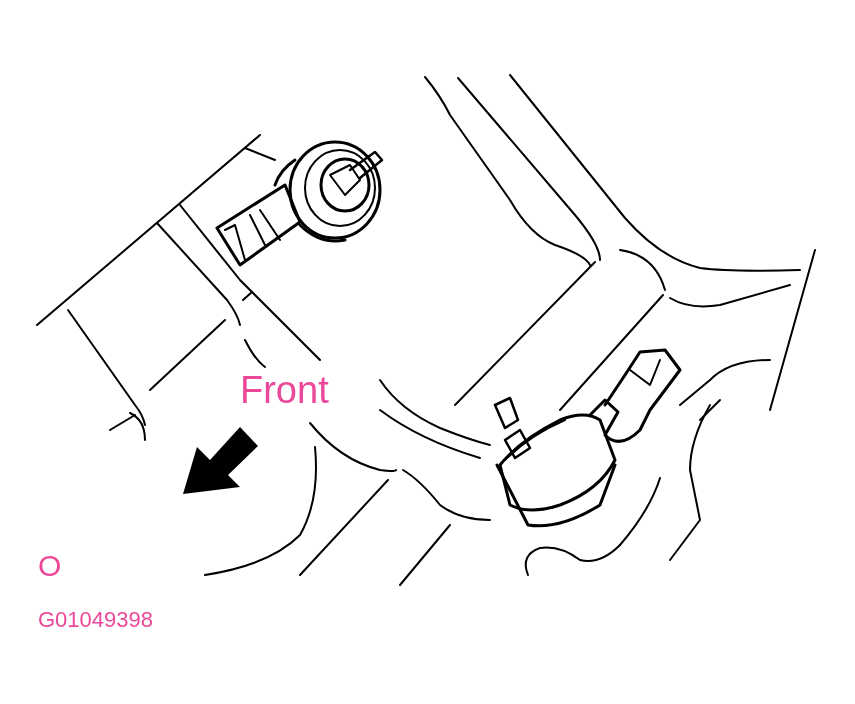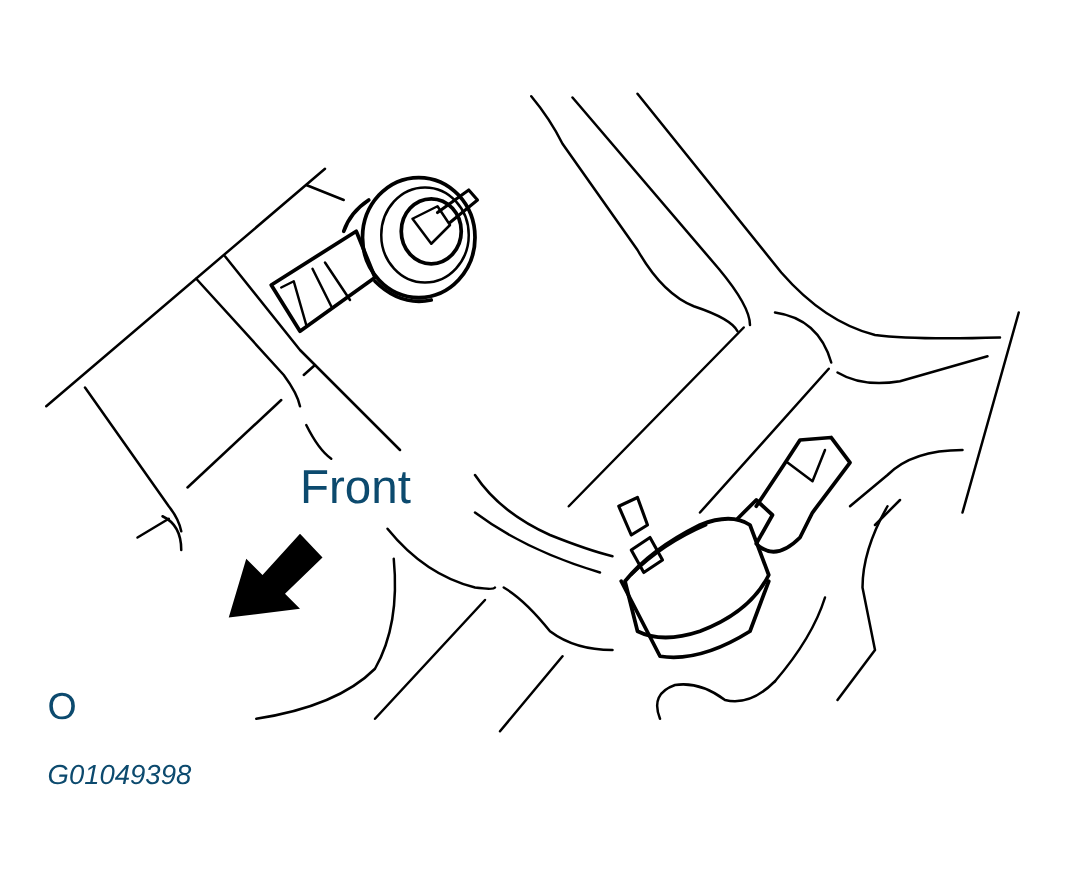--- a/index.html
+++ b/index.html
@@ -5,7 +5,7 @@
     html, body { margin: 0; padding: 0; background: #ffffff; }
     body { width: 855px; height: 704px; position: relative; overflow: hidden; font-family: "Liberation Sans", sans-serif; }
     #diagram { position: absolute; left: 0; top: 0; width: 855px; height: 704px; }
-    .label { position: absolute; color: #0c4a6e; font-family: "Liberation Sans", sans-serif; }
+    .label { position: absolute; color: #ec4899; font-family: "Liberation Sans", sans-serif; }
     .front-label { left: 240px; top: 368px; font-size: 38px; line-height: 44px; }
     .view-label { left: 38px; top: 548px; font-size: 30px; line-height: 36px; }
     .figure-id { left: 38px; top: 606px; font-size: 22px; line-height: 28px; font-style: italic; }

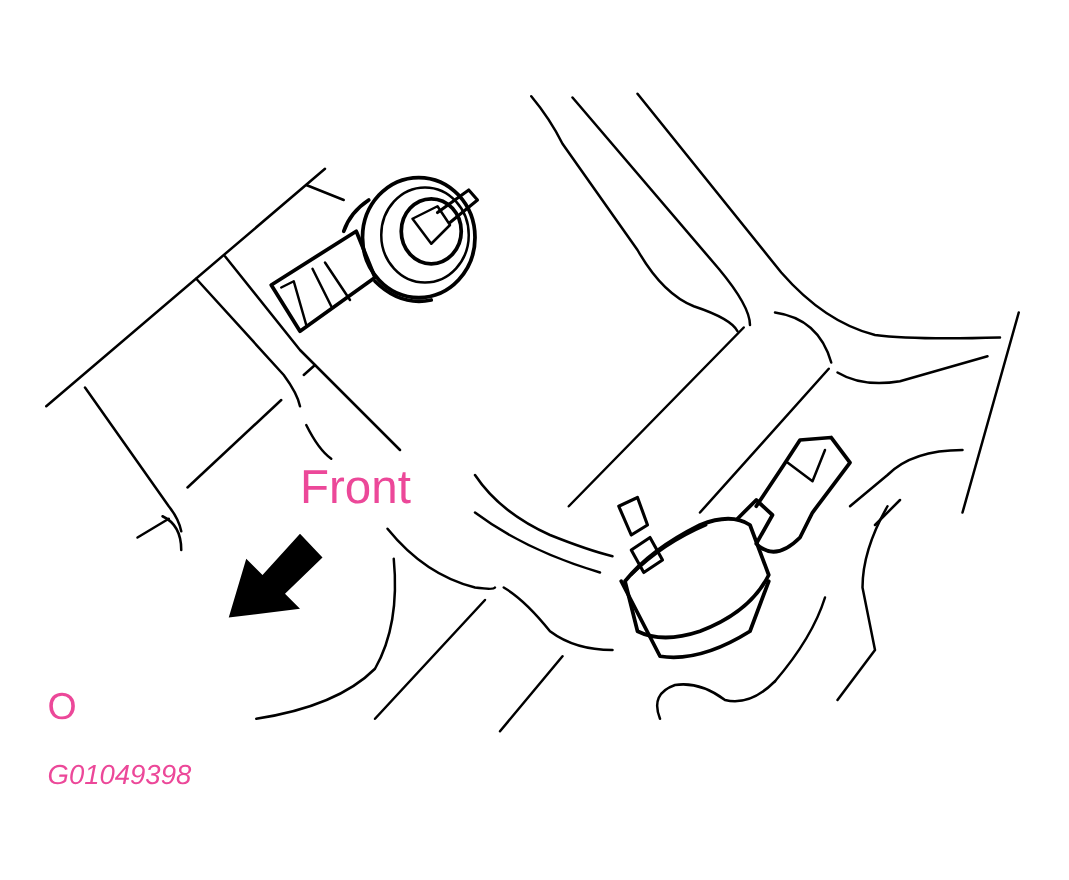--- a/index.html
+++ b/index.html
@@ -8,7 +8,7 @@
     .label { position: absolute; color: #ec4899; font-family: "Liberation Sans", sans-serif; }
     .front-label { left: 240px; top: 368px; font-size: 38px; line-height: 44px; }
     .view-label { left: 38px; top: 548px; font-size: 30px; line-height: 36px; }
-    .figure-id { left: 38px; top: 606px; font-size: 22px; line-height: 28px; font-style: italic; }
+    .figure-id { left: 38px; top: 606px; font-size: 22px; line-height: 28px; }
   </style>
 </head>
 <body>

